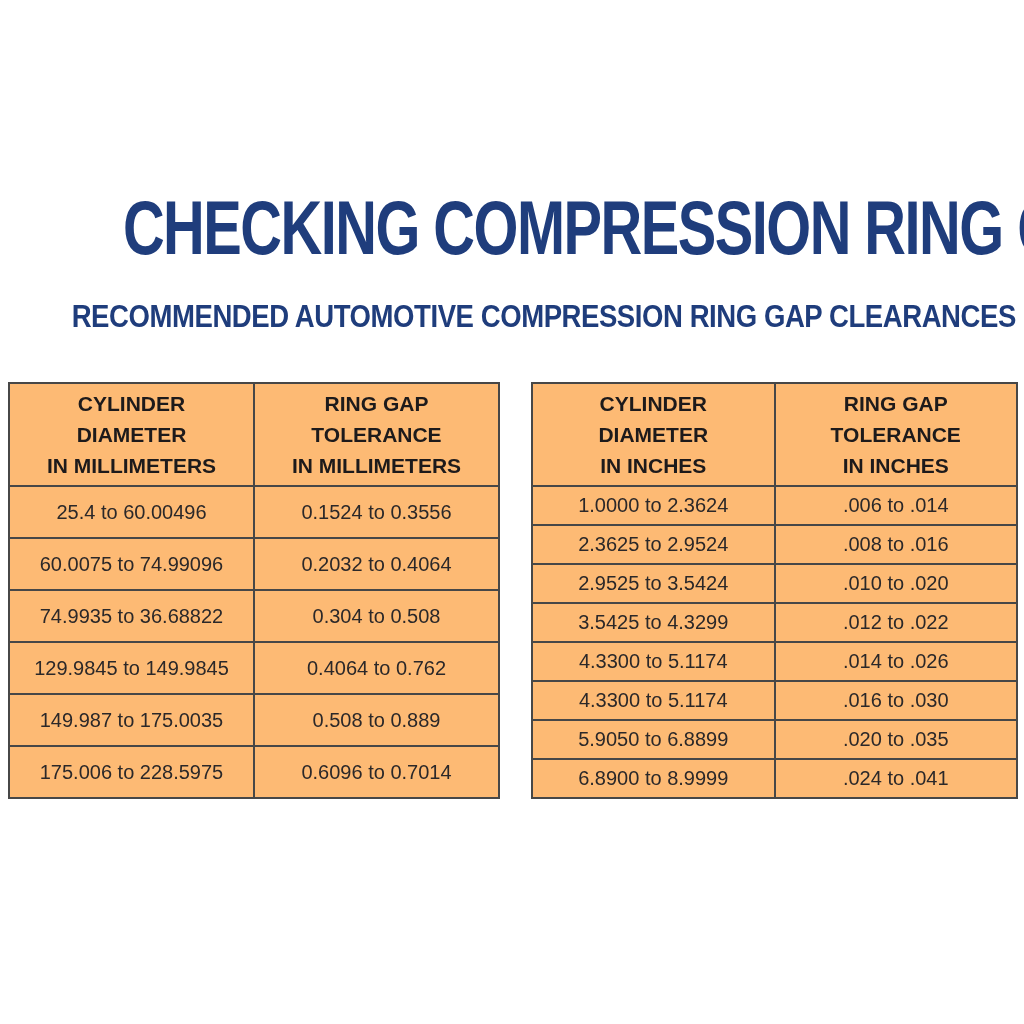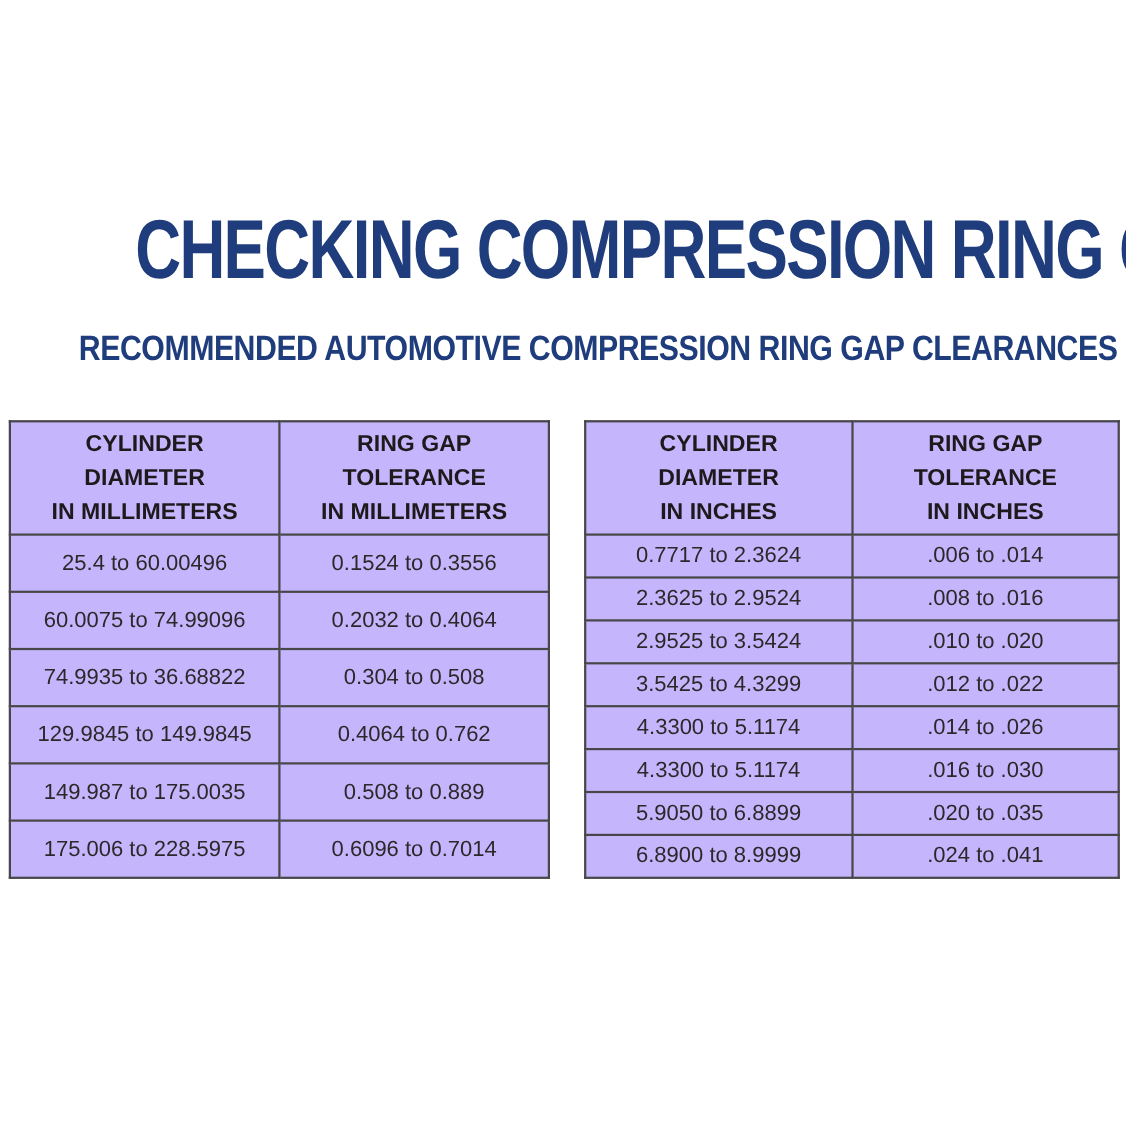--- a/index.html
+++ b/index.html
@@ -55,7 +55,7 @@
   table.spec {
     border-collapse: collapse;
     table-layout: fixed;
-    background: #c4b5fd;
+    background: #fdba74;
   }
   table.spec.left  { width: 492px; }
   table.spec.right { width: 487px; }

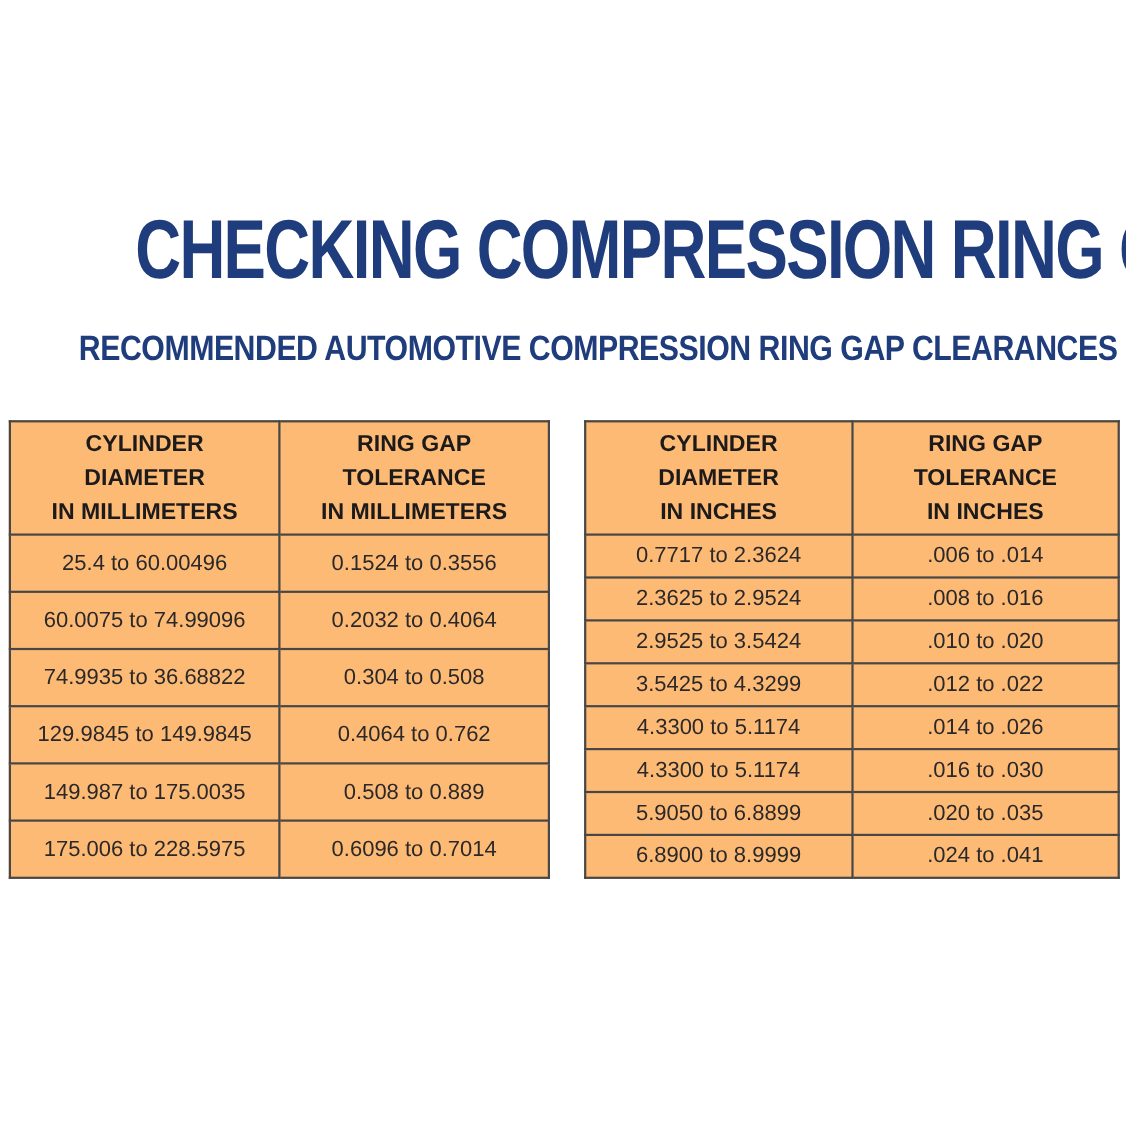--- a/index.html
+++ b/index.html
@@ -152,7 +152,7 @@
       </thead>
       <tbody>
           <tr>
-            <td>0.7717 to 2.3624</td>
+            <td>1.0000 to 2.3624</td>
             <td>.006 to .014</td>
           </tr>
           <tr>

